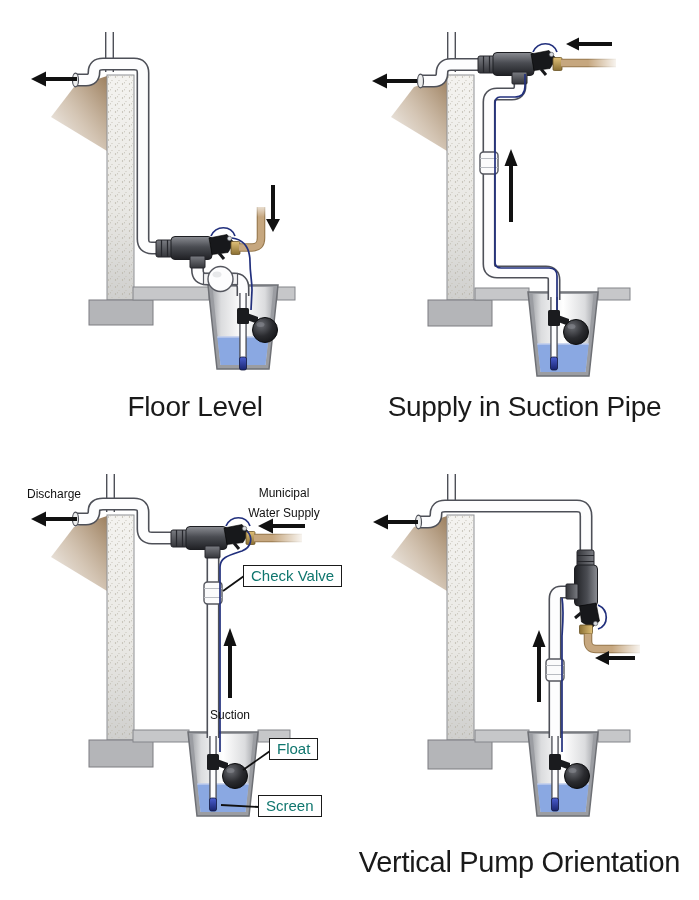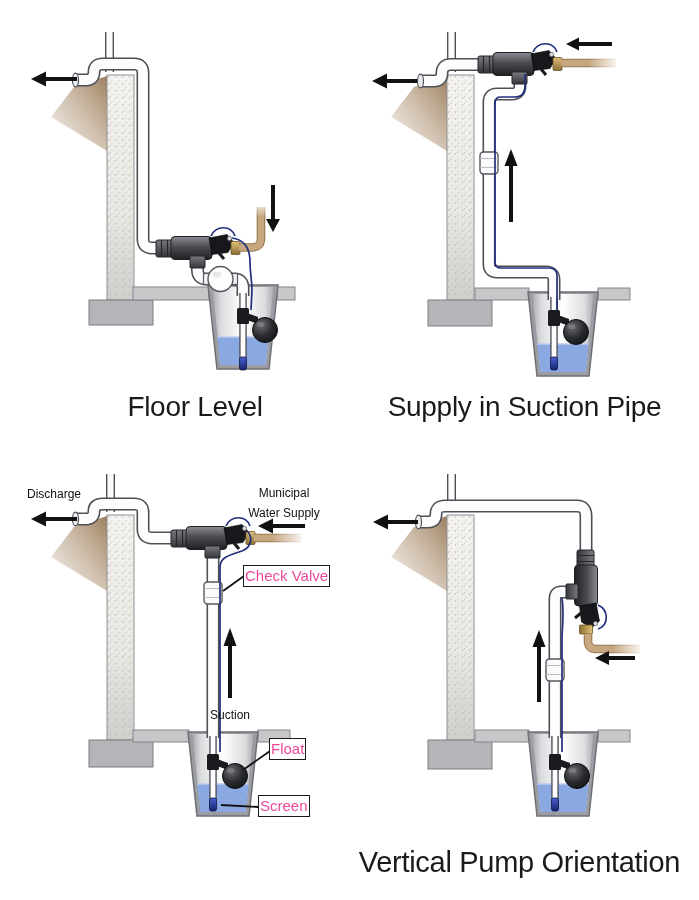--- a/index.html
+++ b/index.html
@@ -10,8 +10,8 @@
   .ptitle{position:absolute;text-align:center;font-size:28px;font-weight:400;
           color:#1a1a1a;letter-spacing:-0.3px;white-space:nowrap;}
   .lbl{position:absolute;font-size:12px;color:#111;line-height:20px;}
-  .lblbox{position:absolute;font-size:15px;color:#ec4899;background:#fff;
-          border:1.6px solid #1a1a1a;padding:1px 1px 2px;white-space:nowrap;}
+  .lblbox{position:absolute;font-size:15px;color:#0f766e;background:#fff;
+          border:1.6px solid #1a1a1a;padding:1px 7px 2px;white-space:nowrap;}
   .center{text-align:center;white-space:pre-line;}
   
   .po{stroke:#4e5058;stroke-width:13;fill:none;stroke-linejoin:round;}

